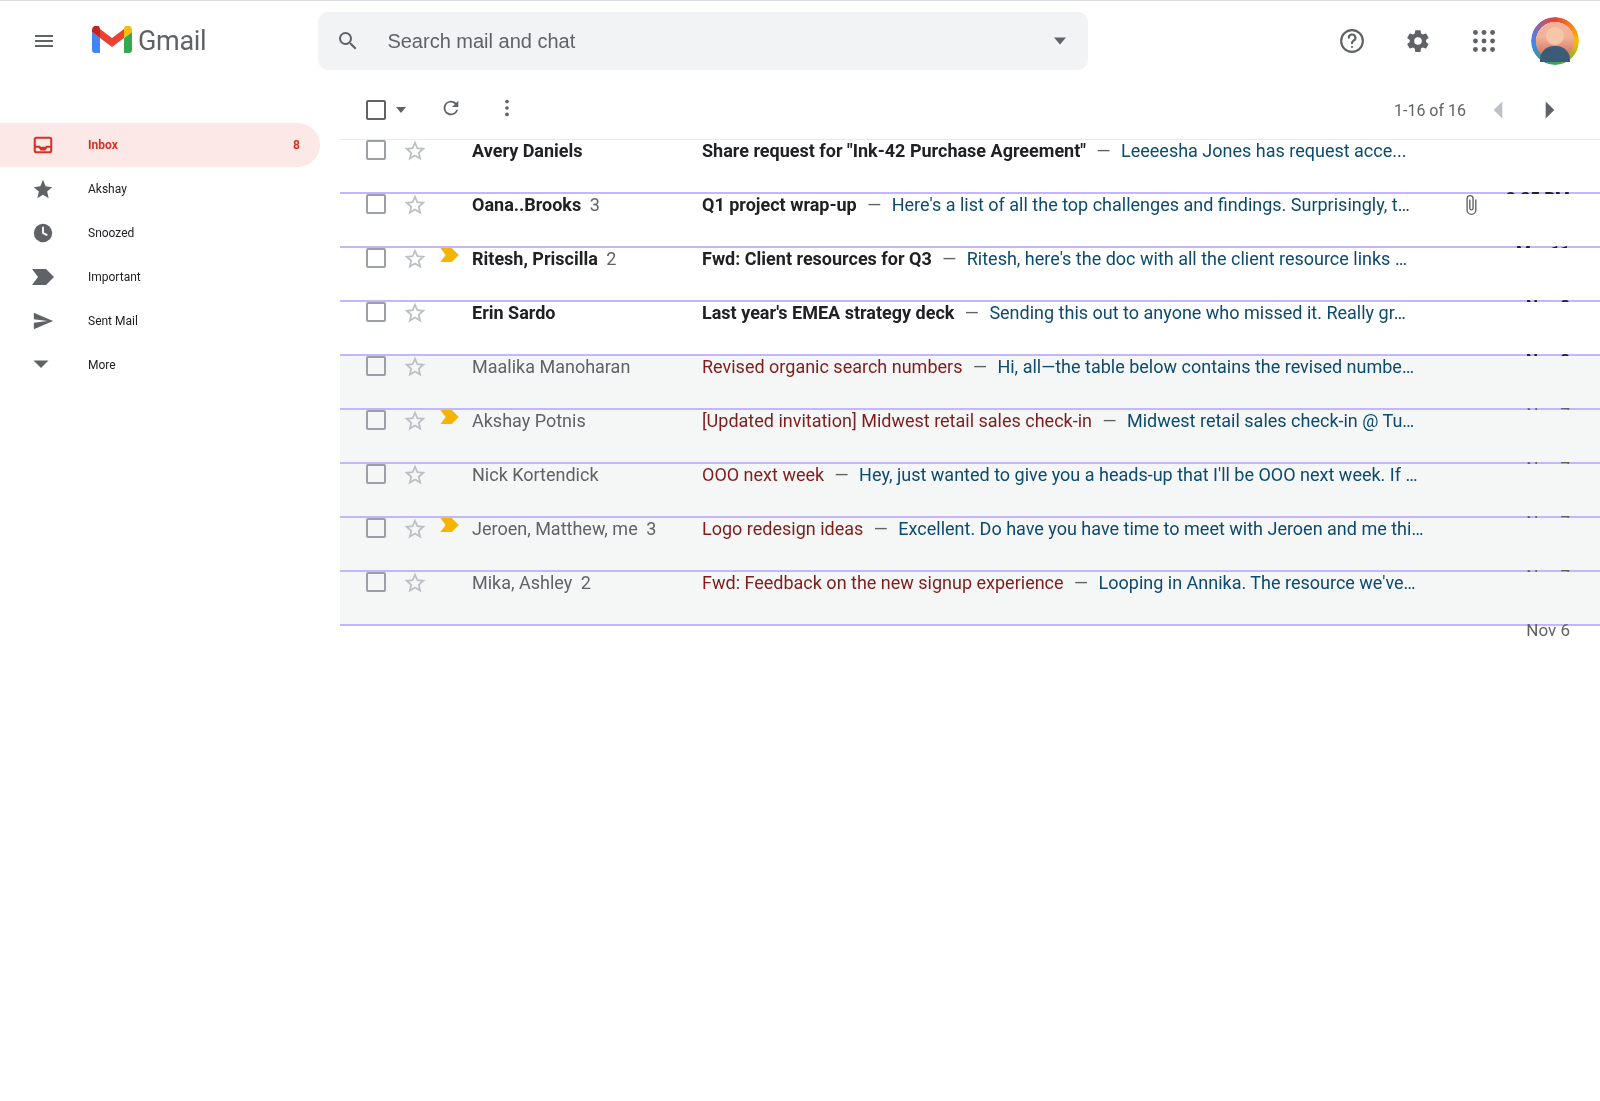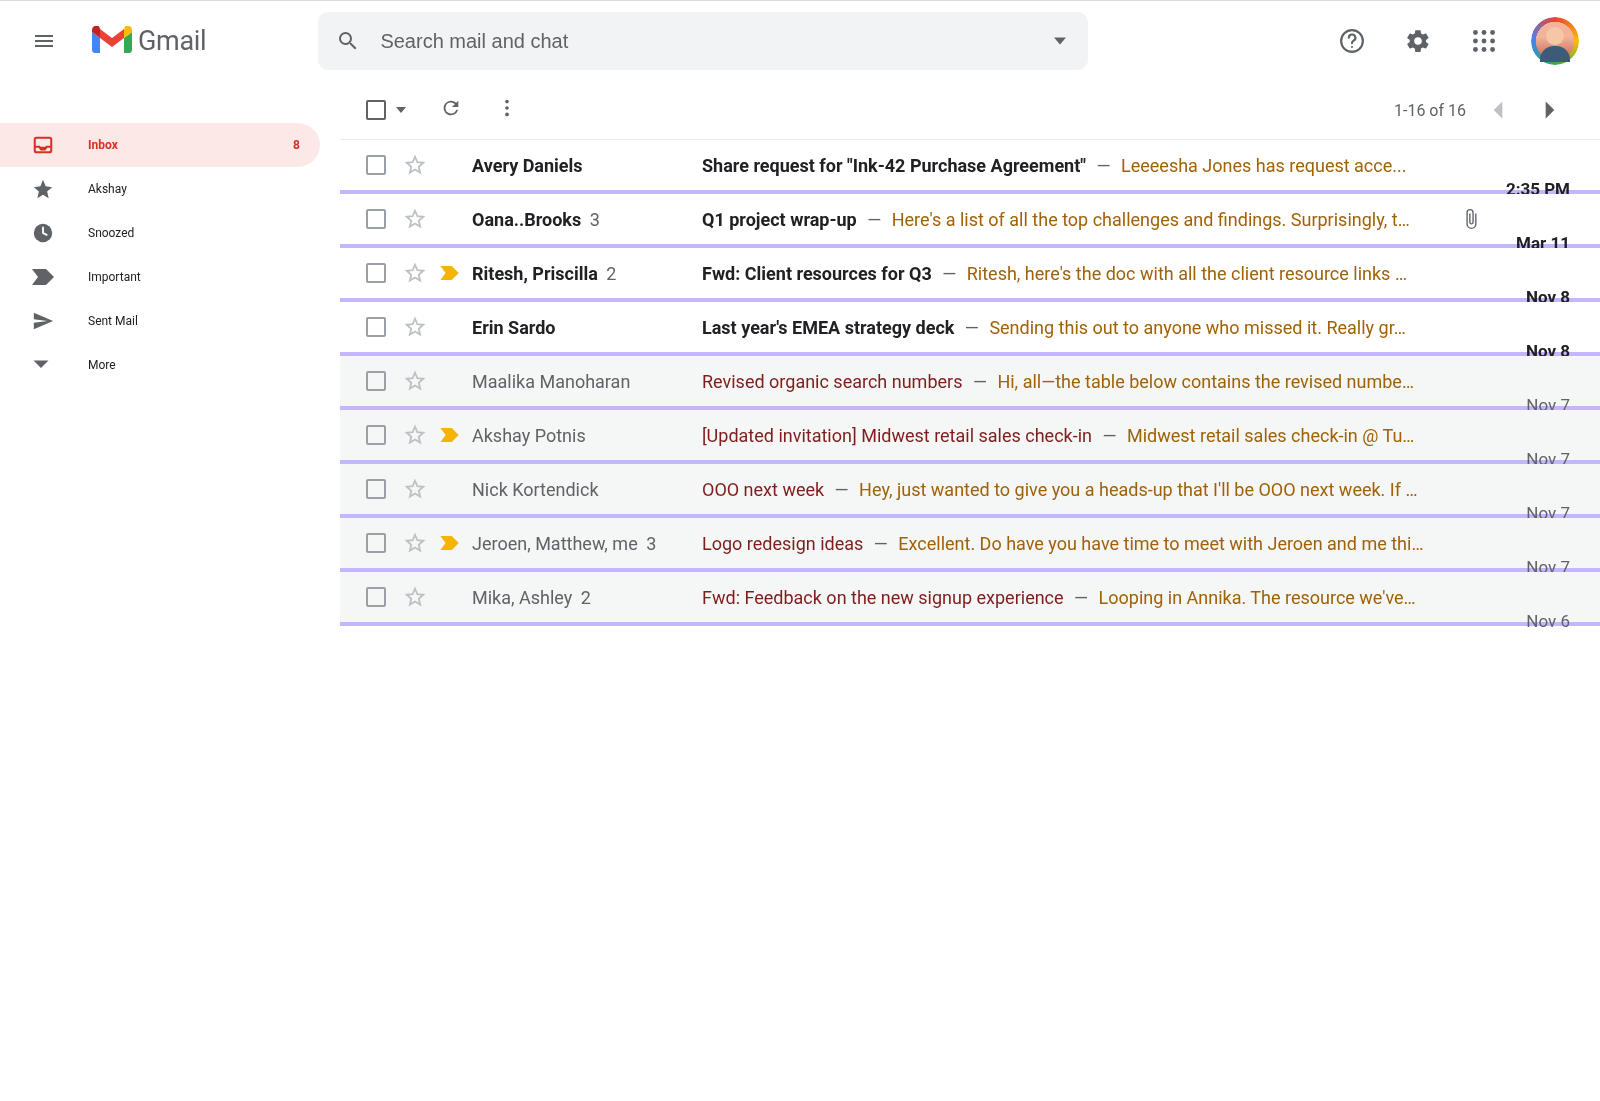--- a/index.html
+++ b/index.html
@@ -11,7 +11,7 @@
   .menu-btn { width: 48px; height: 48px; display:flex;align-items:center;justify-content:center; border-radius:50%; cursor:pointer;}
   .logo-wrap { display:flex; align-items:center; margin-left: 24px; margin-right: 24px; }
   .brand { font-size: 27px; color:#5f6368; margin-left:6px; letter-spacing:-0.3px;}
-  .search { flex:0 0 auto; width: 770px; height: 58px; background:#f1f3f4; border-radius:10px; display:flex; align-items:center; padding: 0 18px; margin-left: 88px; position:relative;}
+  .search { flex:0 0 auto; width: 770px; height: 58px; background:#f1f3f4; border-radius:10px; display:flex; align-items:center; padding: 0 18px; margin-left: 88px; position:relative;gap:7px;}
   .search .search-ico { color:#5f6368; margin-right:20px; display:flex;}
   .search input { flex:1; border:none; background:transparent; font-size:20px; color:#202124; outline:none; }
   .search input::placeholder { color:#5f6368; }

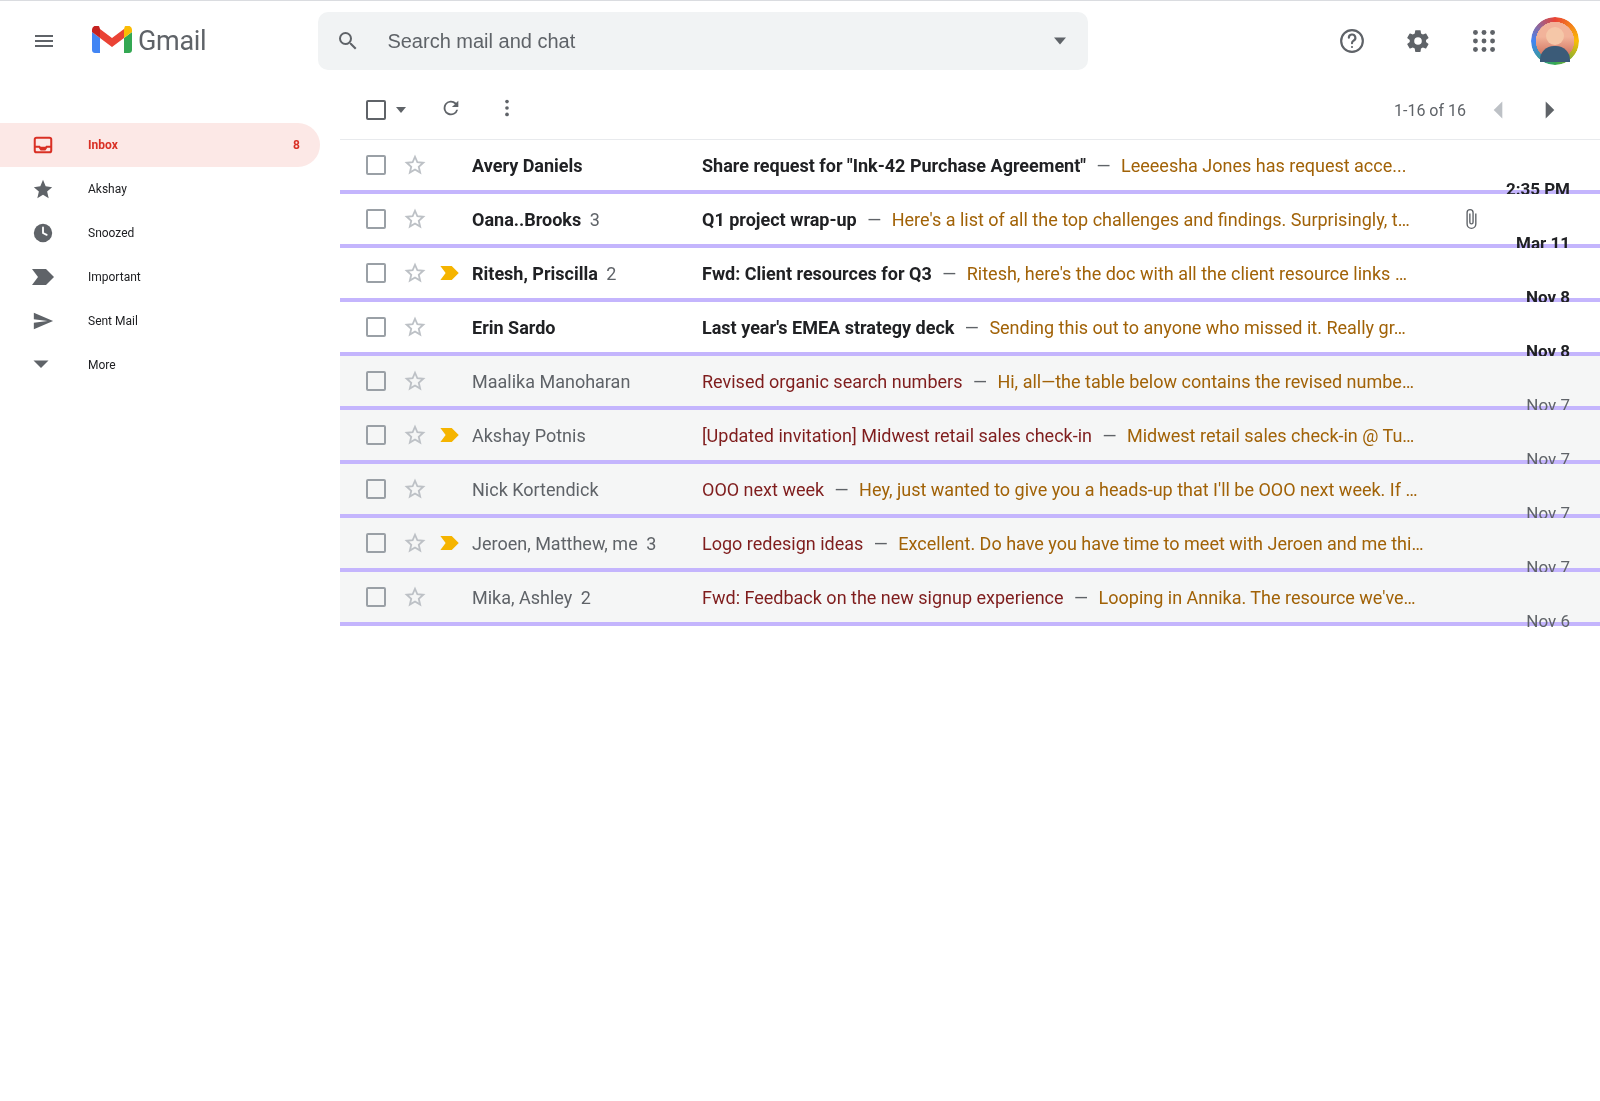--- a/index.html
+++ b/index.html
@@ -47,7 +47,7 @@
   .tb-nav.dis { color:#bdc1c6; }
 
   .mail-list { border-top:1px solid #e8eaed; }
-  .mail-row { height:54px; display:flex; align-items:center; padding:0 30px 0 26px; border-bottom:4px solid #c4b5fd; cursor:pointer; position:relative;}
+  .mail-row { height:54px; display:flex; align-items:flex-start; padding:0 30px 0 26px; border-bottom:2px solid #c4b5fd; cursor:pointer; position:relative;}
   .mail-row.unread { background:#fff; }
   .mail-row.read { background:#f5f6f6; }
   .mail-row .cb { width:20px;height:20px;border:2px solid #9aa0a6;border-radius:2px; flex:0 0 auto; margin-right:18px; cursor:pointer;}

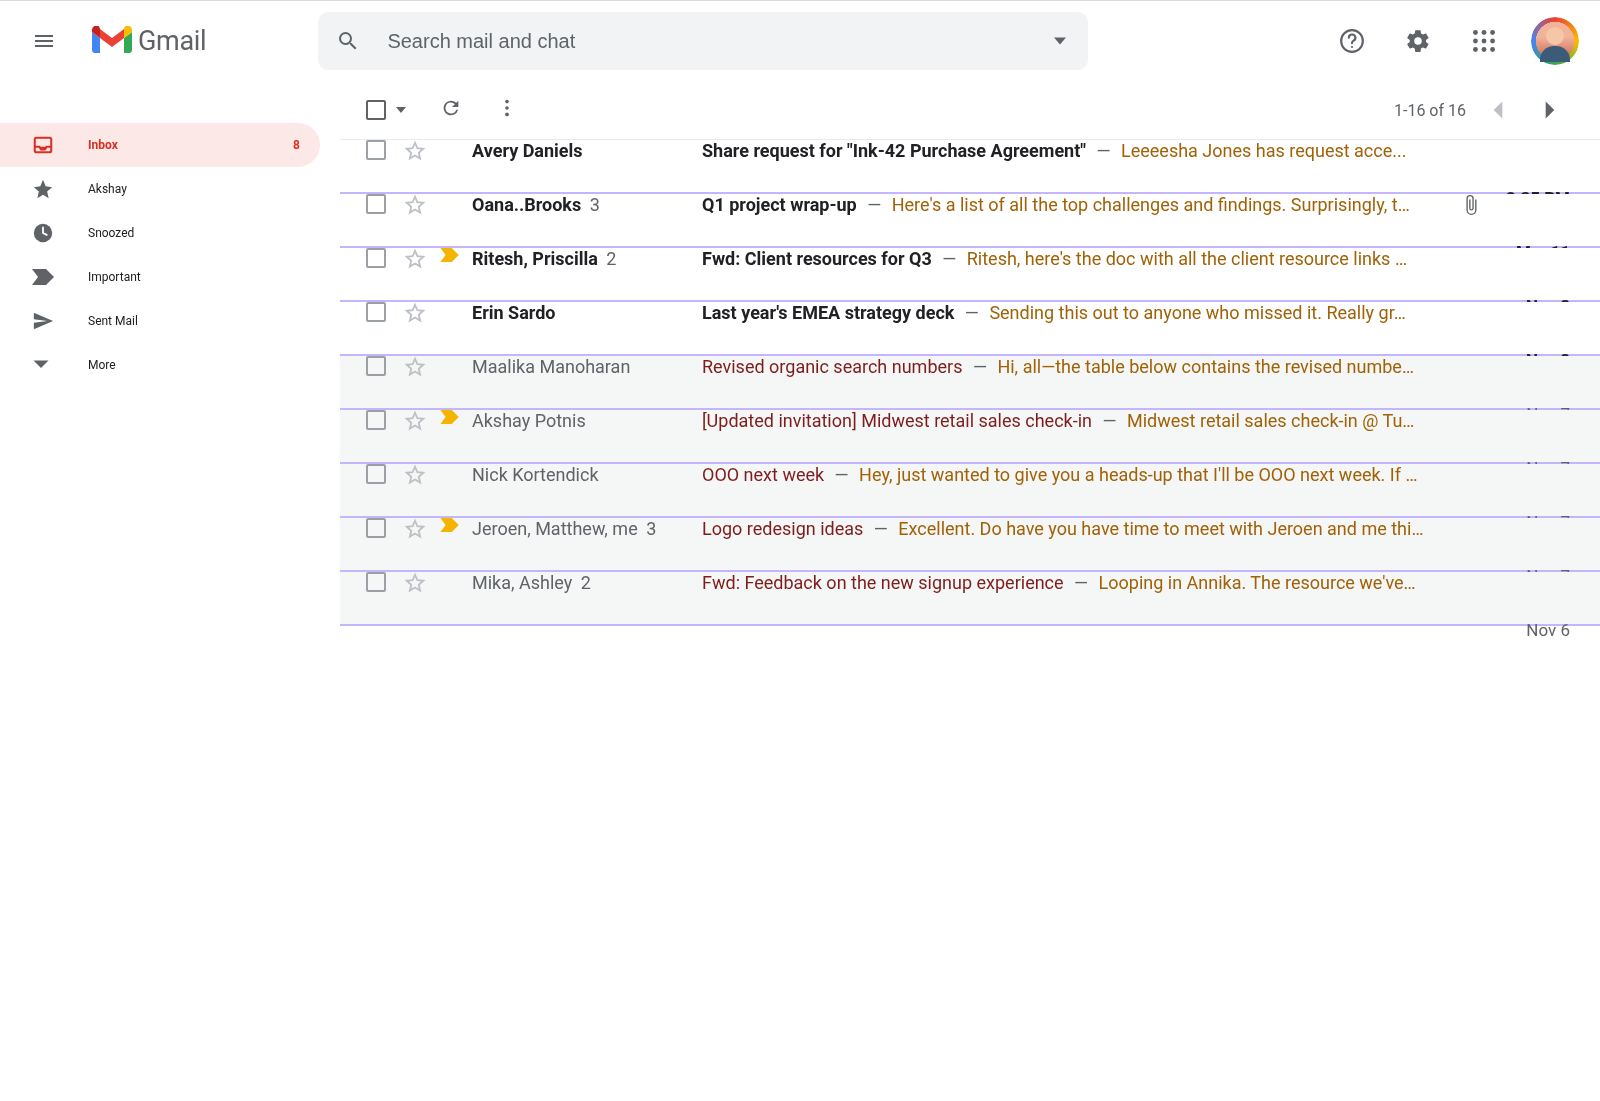--- a/index.html
+++ b/index.html
@@ -62,7 +62,7 @@
   .mail-row.unread .subj { font-weight:700;}
   .mail-row.read .subj { color:#7f1d1d;}
   .mail-row .sep { color:#5f6368; margin:0 6px;}
-  .mail-row .snip { color:#a16207;}
+  .mail-row .snip { color:#0c4a6e;}
   .mail-row .attach { color:#5f6368; margin-right:14px; display:flex;}
   .mail-row .date { font-size:17px; flex:0 0 auto; text-align:right; min-width:74px;margin-top:48px;}
   .mail-row.unread .date { font-weight:700;}

